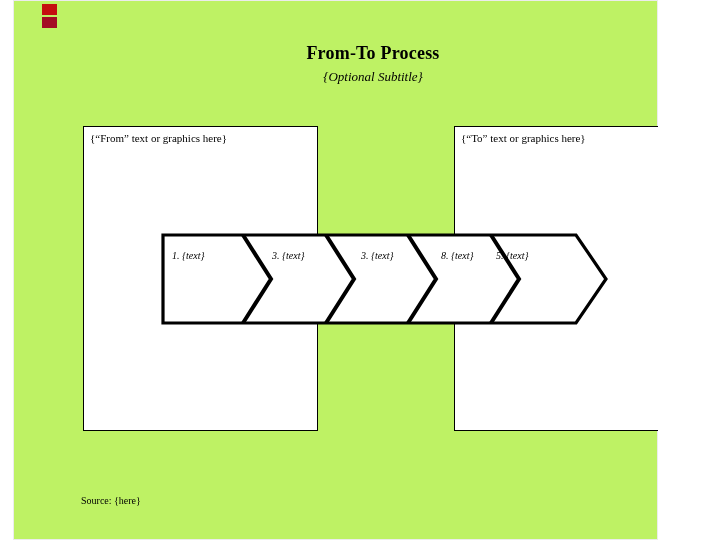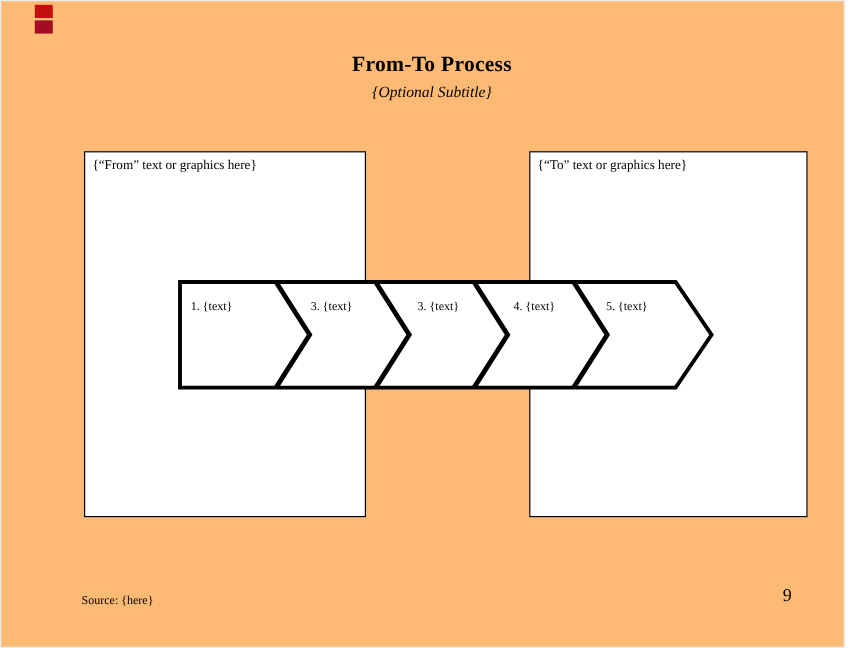--- a/index.html
+++ b/index.html
@@ -9,13 +9,14 @@
   }
   #slide {
     position: relative;
-    width: 704px;
+    width: 645px;
     height: 540px;
-    background: #fdba74;
+    background: #bef264;
     overflow: hidden;
     font-family: "Liberation Serif", "DejaVu Serif", serif;
     color: #000000;
     box-shadow: inset 0 0 0 1px #ececec;
+    margin-left: 13px;
   }
   .logo-mark {
     position: absolute;

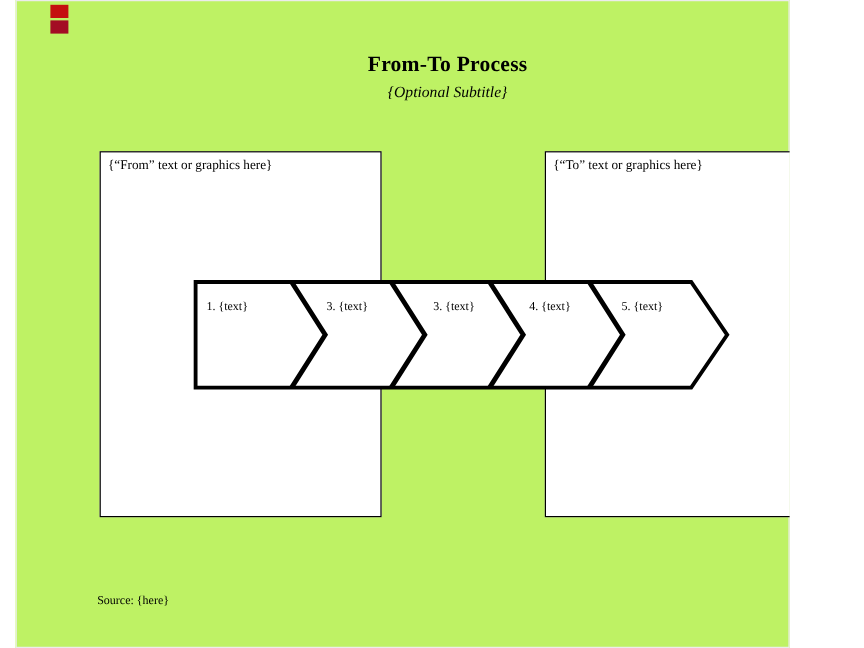--- a/index.html
+++ b/index.html
@@ -76,6 +76,7 @@
     position: absolute;
     top: 250px;
     font-size: 10px;
+    font-style: italic;
     white-space: nowrap;
   }
   #step-1 { left: 159px; }

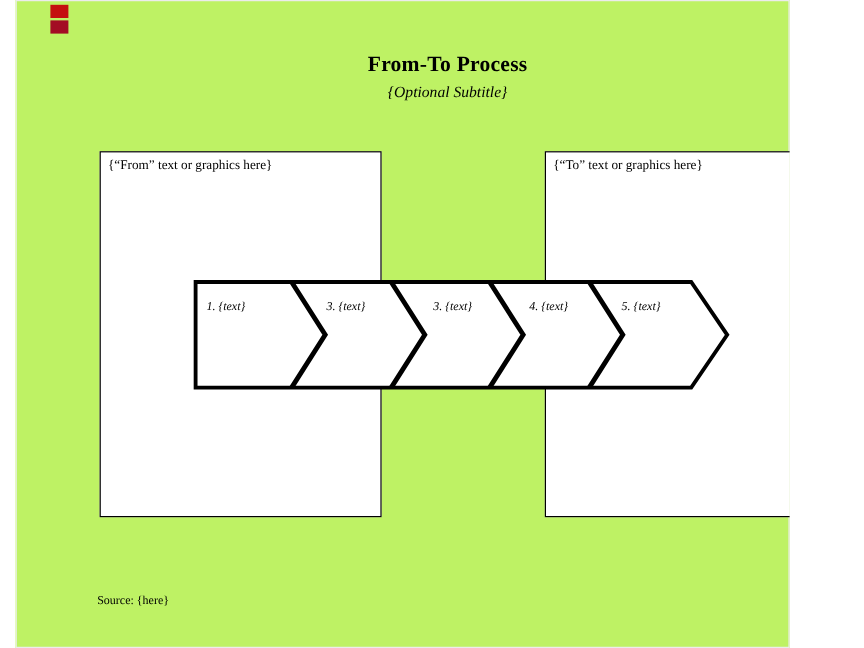--- a/index.html
+++ b/index.html
@@ -130,7 +130,7 @@
   <span id="step-1" class="step-label">1. {text}</span>
   <span id="step-2" class="step-label">3. {text}</span>
   <span id="step-3" class="step-label">3. {text}</span>
-  <span id="step-4" class="step-label">4. {text}</span>
+  <span id="step-4" class="step-label">8. {text}</span>
   <span id="step-5" class="step-label">5. {text}</span>
 
   <div id="source-line">Source: {here}</div>

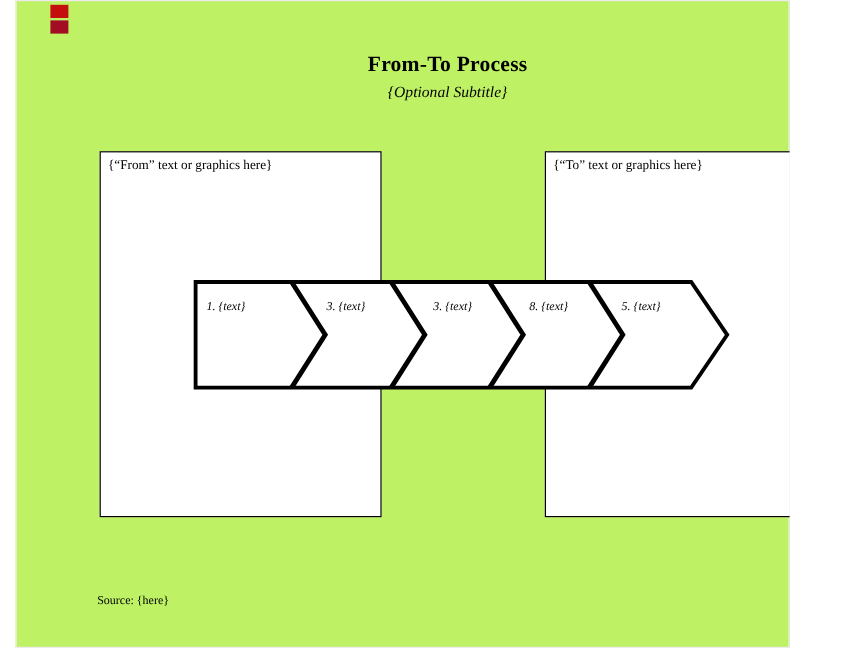--- a/index.html
+++ b/index.html
@@ -83,7 +83,7 @@
   #step-2 { left: 259px; }
   #step-3 { left: 348px; }
   #step-4 { left: 428px; }
-  #step-5 { left: 505px; }
+  #step-5 { left: 483px; }
 
   #source-line {
     position: absolute;

